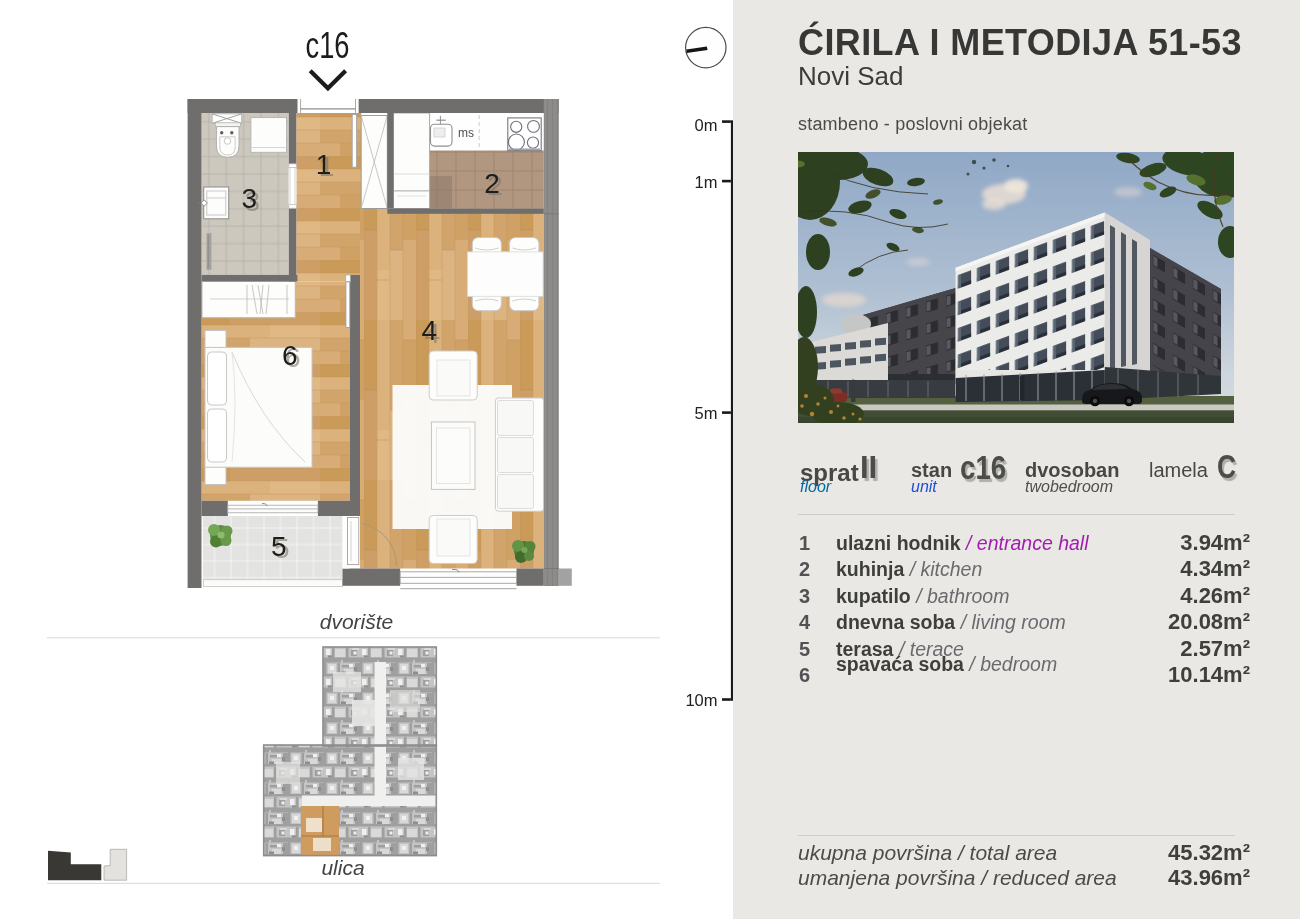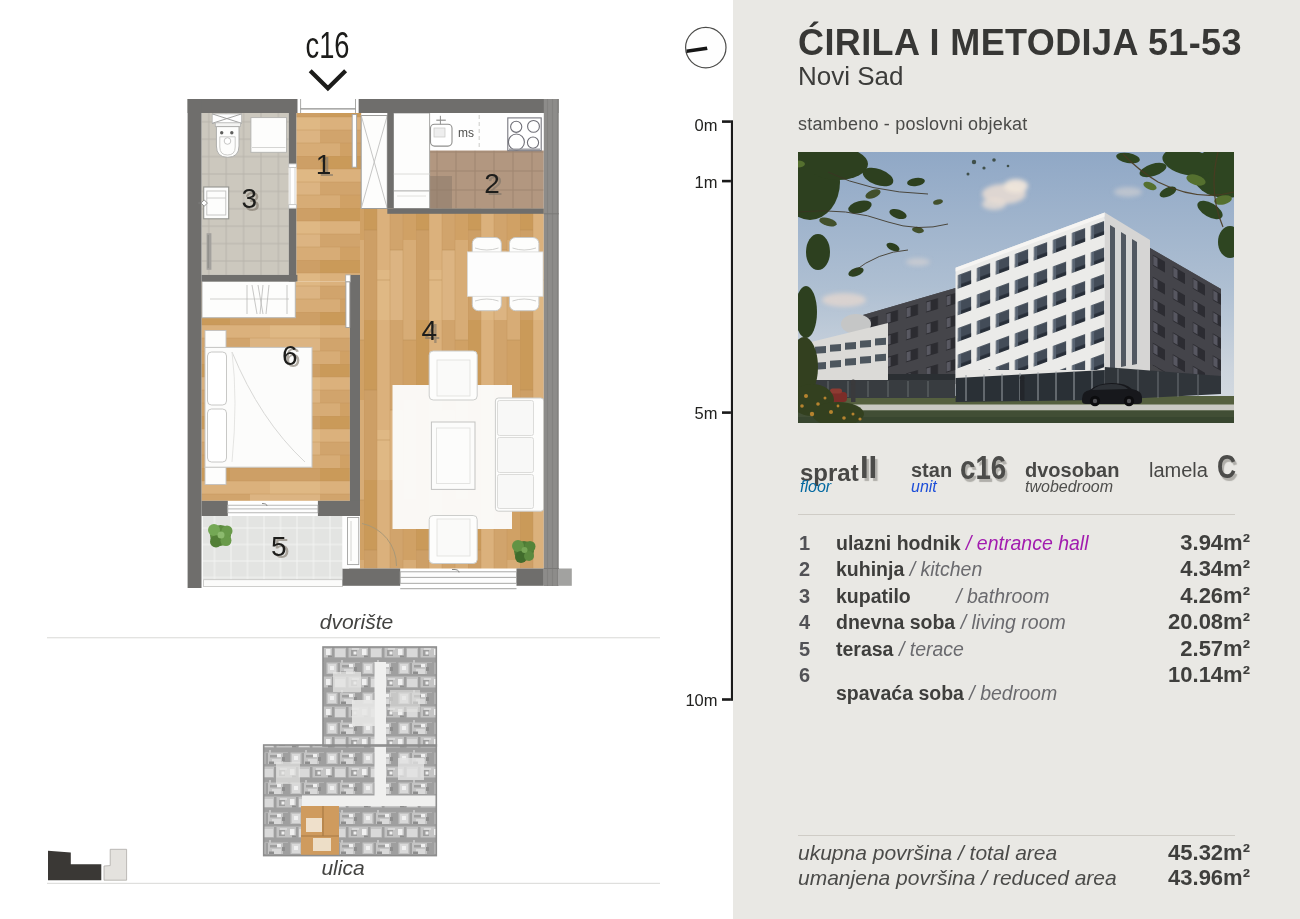--- a/index.html
+++ b/index.html
@@ -560,7 +560,7 @@
   <div class="t" style="left:103px;top:558.4px;font-size:19.5px;color:#3e3e3c;"><b>kuhinja</b> <i style="color:#6a6a6e;">/ kitchen</i></div>
   <div class="t" style="right:66px;top:556.4px;font-size:22px;font-weight:bold;color:#3f3f3d;">4.34m²</div>
   <div class="t" style="left:66px;top:584.9px;font-size:20px;font-weight:bold;color:#525256;">3</div>
-  <div class="t" style="left:103px;top:584.9px;font-size:19.5px;color:#3e3e3c;"><b>kupatilo</b> <i style="color:#6a6a6e;margin-left:40px;">/ bathroom</i></div>
+  <div class="t" style="left:103px;top:584.9px;font-size:19.5px;color:#3e3e3c;"><b>kupatilo</b> <i style="color:#6a6a6e;">/ bathroom</i></div>
   <div class="t" style="right:66px;top:582.9px;font-size:22px;font-weight:bold;color:#3f3f3d;">4.26m²</div>
   <div class="t" style="left:66px;top:611.3px;font-size:20px;font-weight:bold;color:#525256;">4</div>
   <div class="t" style="left:103px;top:611.3px;font-size:19.5px;color:#3e3e3c;"><b>dnevna soba</b> <i style="color:#6a6a6e;">/ living room</i></div>

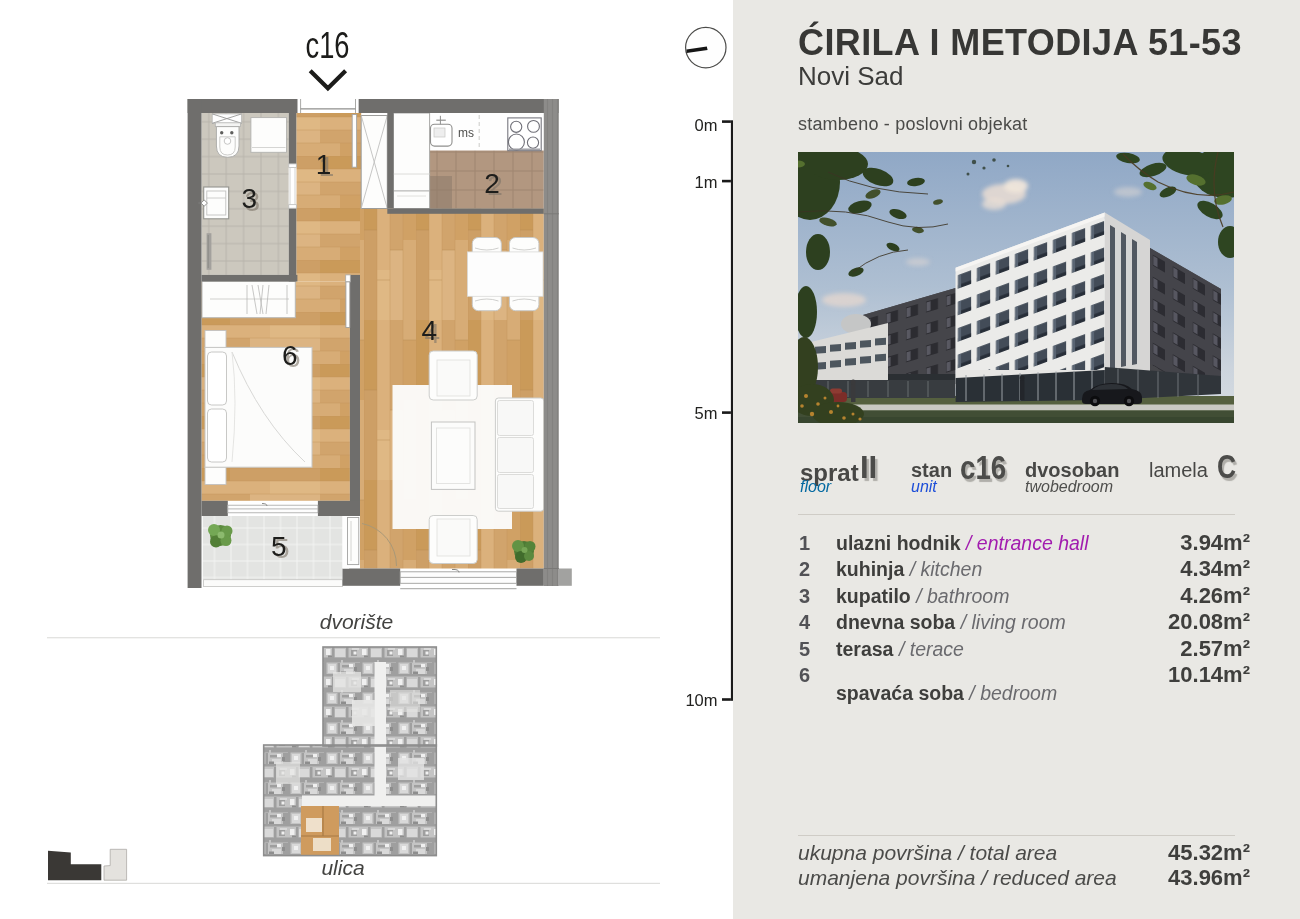--- a/index.html
+++ b/index.html
@@ -569,7 +569,7 @@
   <div class="t" style="left:103px;top:637.8px;font-size:19.5px;color:#3e3e3c;"><b>terasa</b> <i style="color:#6a6a6e;">/ terace</i></div>
   <div class="t" style="right:66px;top:635.8px;font-size:22px;font-weight:bold;color:#3f3f3d;margin-left:44px;">2.57m²</div>
   <div class="t" style="left:66px;top:664.2px;font-size:20px;font-weight:bold;color:#525256;">6</div>
-  <div class="t" style="left:103px;top:682px;font-size:19.5px;color:#3e3e3c;"><b>spavaća soba</b> <i style="color:#6a6a6e;">/ bedroom</i></div>
+  <div class="t" style="left:103px;top:653px;font-size:19.5px;color:#3e3e3c;"><b>spavaća soba</b> <i style="color:#6a6a6e;">/ bedroom</i></div>
   <div class="t" style="right:66px;top:662.2px;font-size:22px;font-weight:bold;color:#3f3f3d;">10.14m²</div>
 
   <div style="position:absolute;left:65px;top:835px;width:437px;height:1px;background:#cfccc6;"></div>

